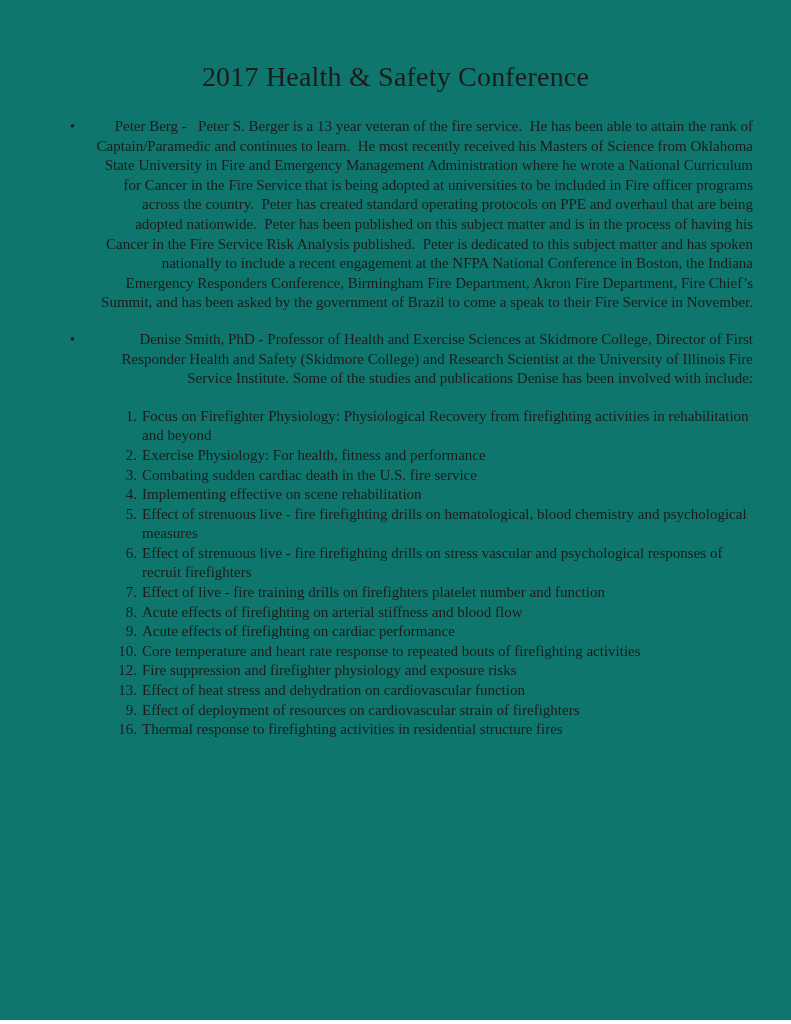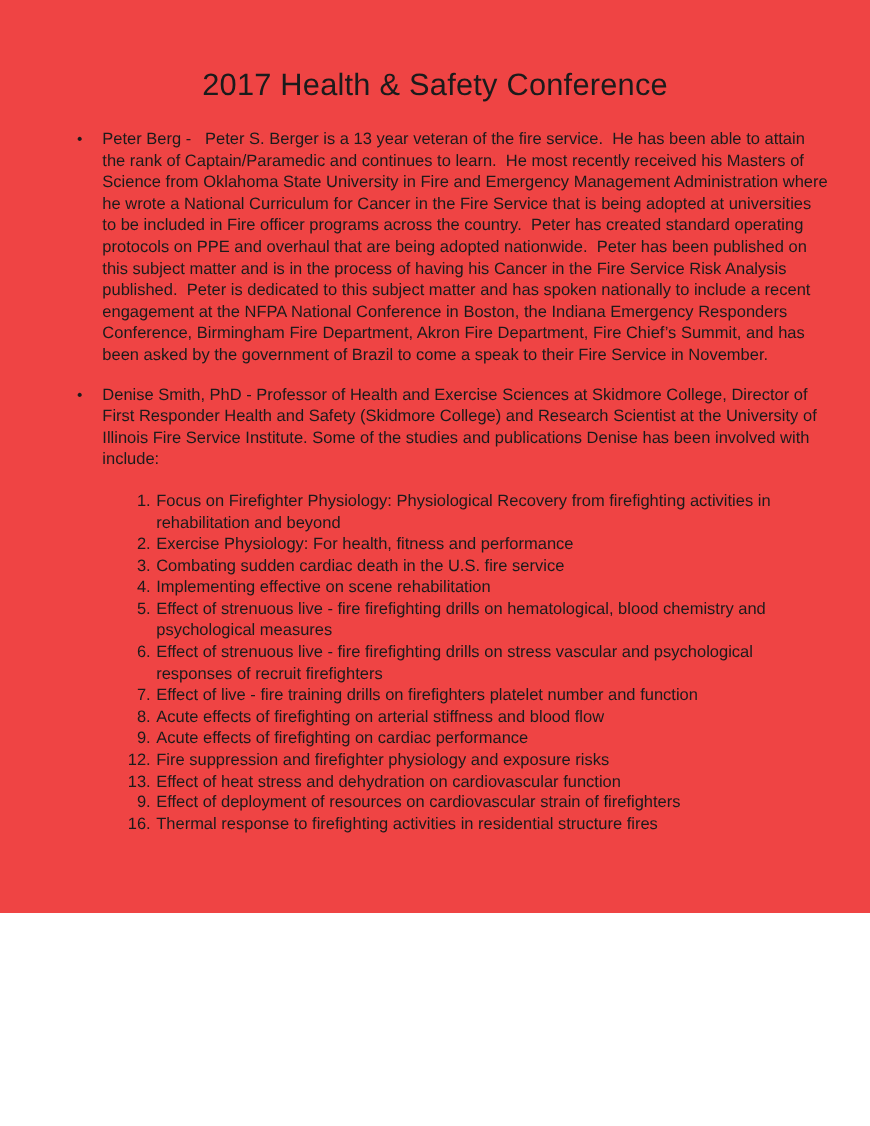--- a/index.html
+++ b/index.html
@@ -10,10 +10,10 @@
   .page {
     position: relative;
     width: 791px;
-    height: 830px;
-    background: #ef4444;
+    height: 1020px;
+    background: #0f766e;
     overflow: hidden;
-    font-family: Liberation Sans, sans-serif;
+    font-family: Liberation Serif, serif;
     color: #1b1b1b;
     -webkit-font-smoothing: antialiased;
   }

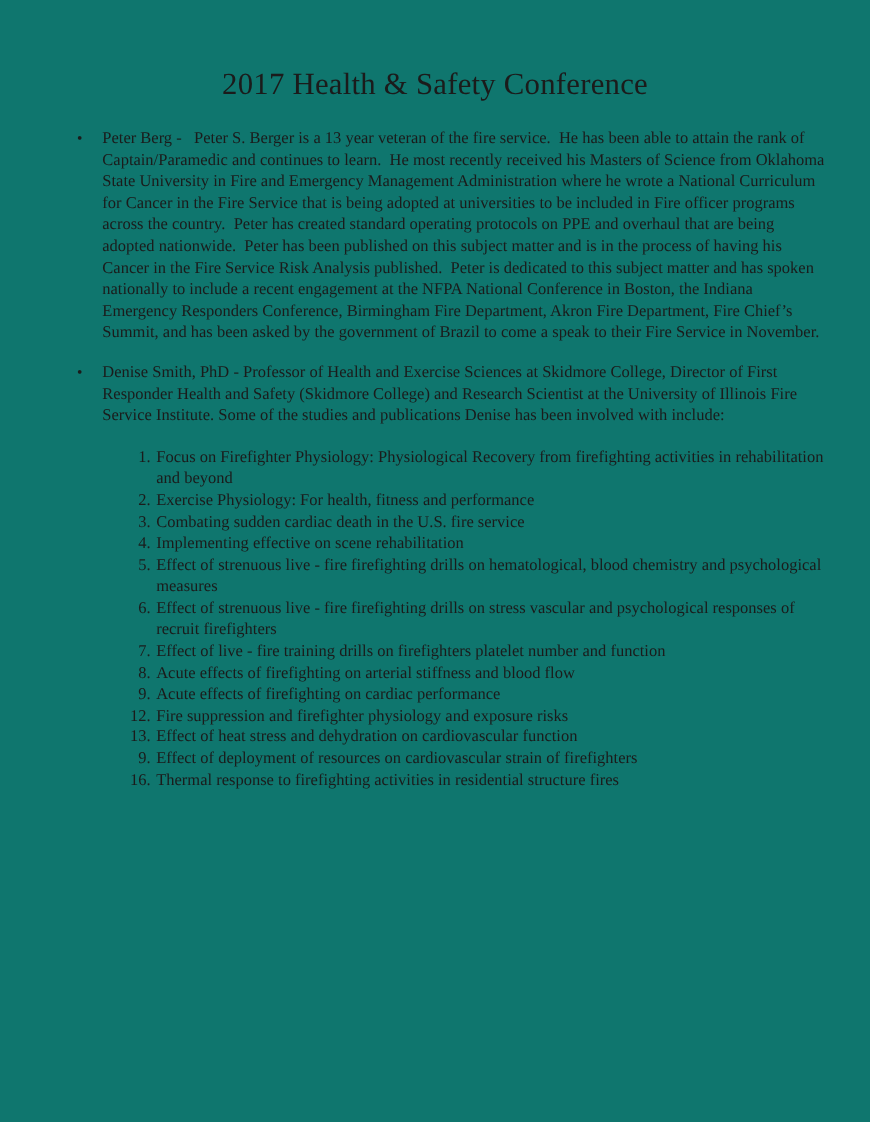--- a/index.html
+++ b/index.html
@@ -46,7 +46,7 @@
     margin: 0;
     flex: 1;
     white-space: pre-wrap;
-    text-align: left;
+    text-align: right;
   }
   .pubs {
     list-style: none;

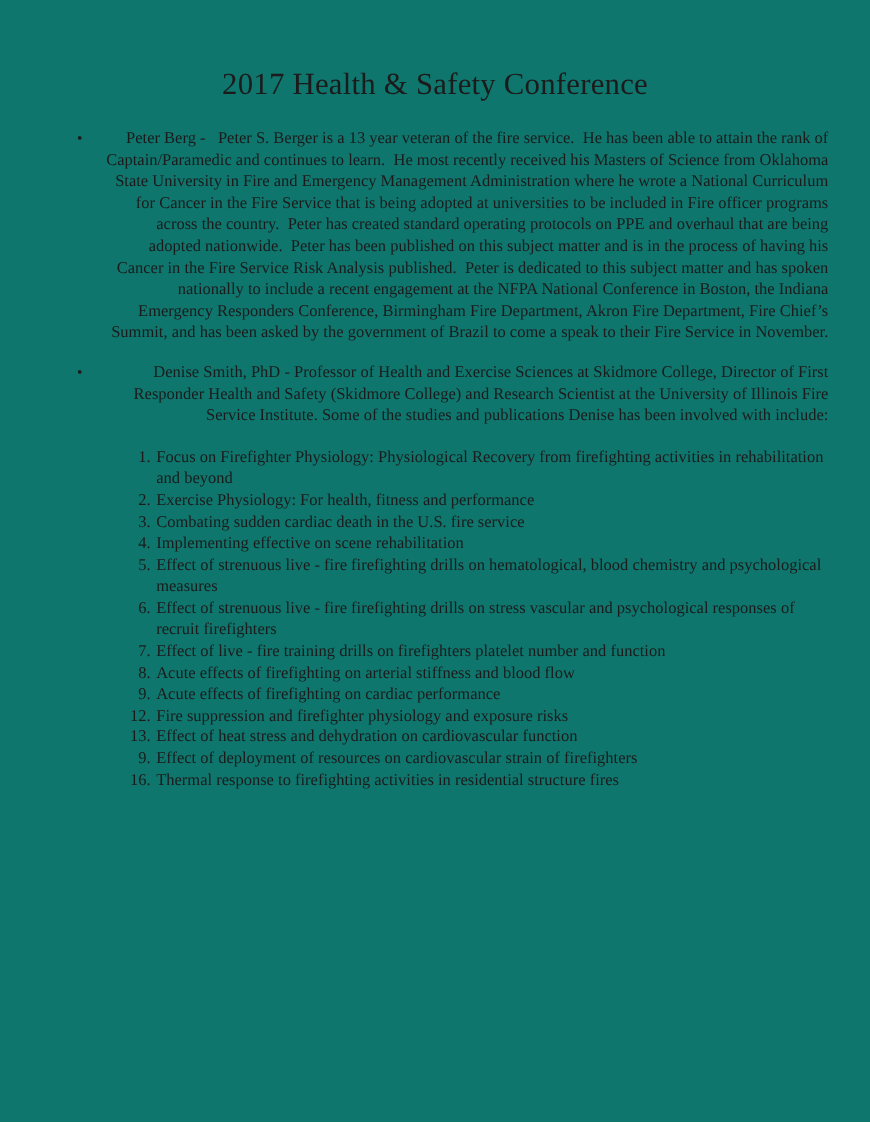--- a/index.html
+++ b/index.html
@@ -126,6 +126,10 @@
         <span class="pub-text">Acute effects of firefighting on cardiac performance</span>
       </li>
       <li class="pub">
+        <span class="pub-num">10.</span>
+        <span class="pub-text">Core temperature and heart rate response to repeated bouts of firefighting activities</span>
+      </li>
+      <li class="pub">
         <span class="pub-num">12.</span>
         <span class="pub-text">Fire suppression and firefighter physiology and exposure risks</span>
       </li>

